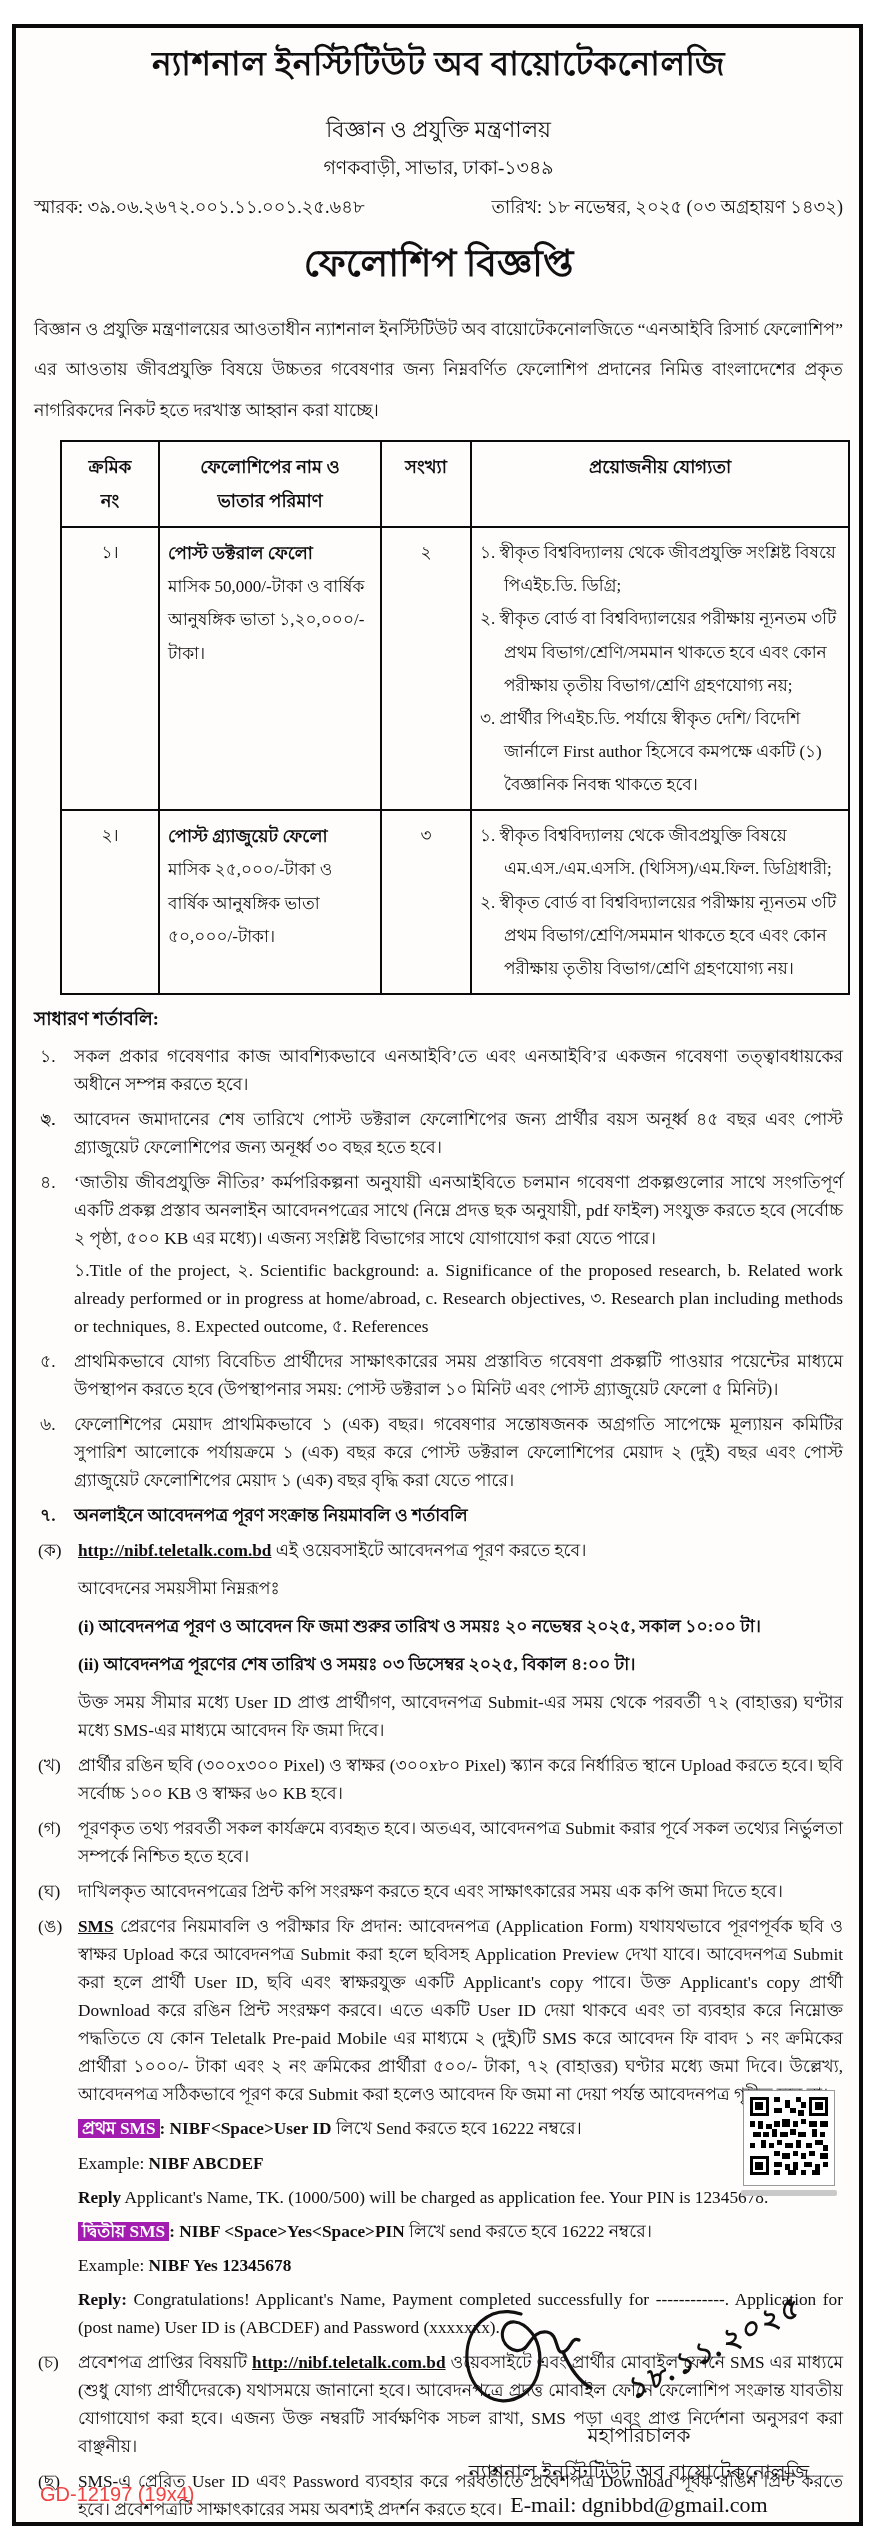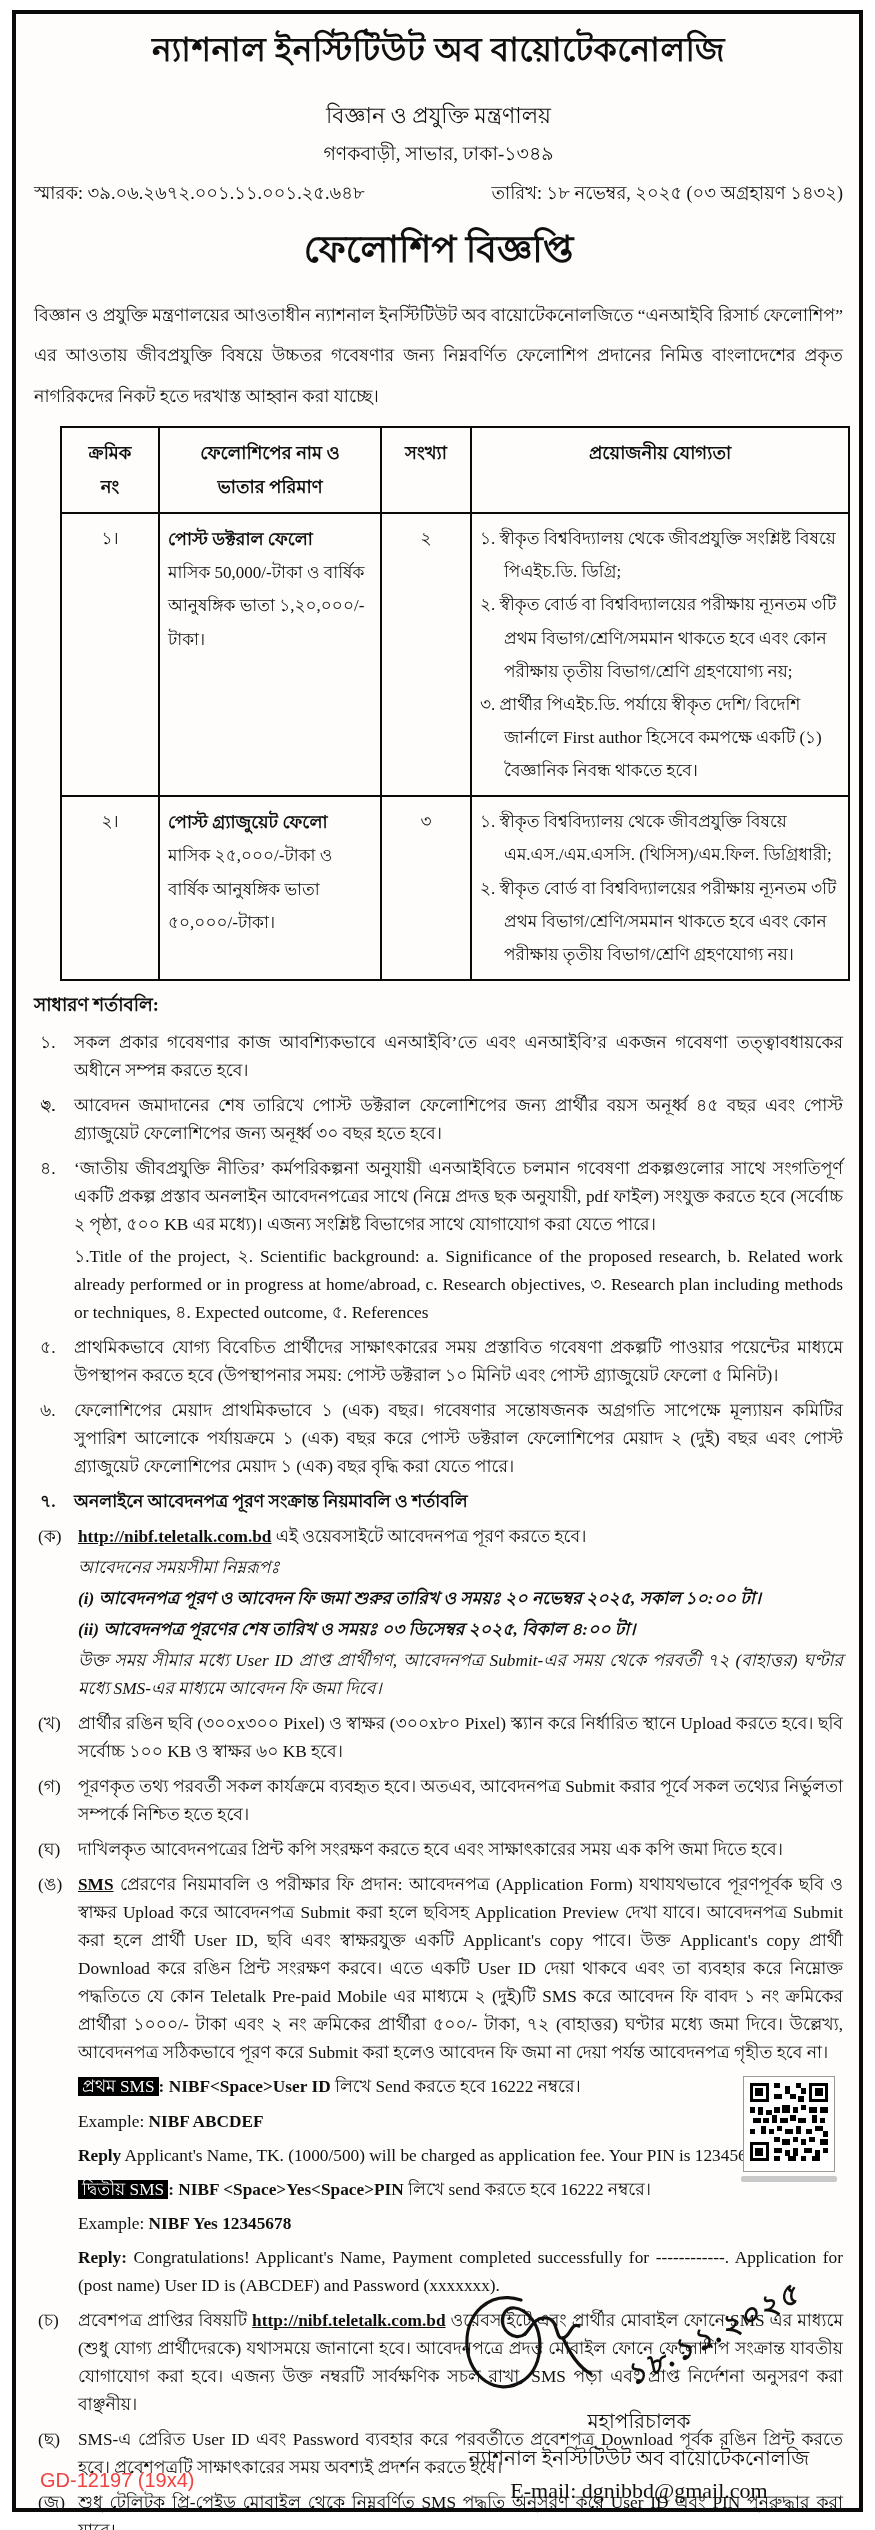--- a/index.html
+++ b/index.html
@@ -5,7 +5,7 @@
   html,body{margin:0;padding:0;background:#ffffff;}
   .page{width:875px;height:2530px;background:#ffffff;position:relative;
         font-family:"Liberation Serif","DejaVu Serif",serif;color:#101010;overflow:hidden;}
-  .frame{position:absolute;left:12px;top:10px;width:851px;height:2502px;
+  .frame{position:absolute;left:12px;top:24px;width:851px;height:2502px;
          border:4px solid #0a0a0a;box-sizing:border-box;background:#fefdfc;
          padding:8px 16px 0 18px;}
   

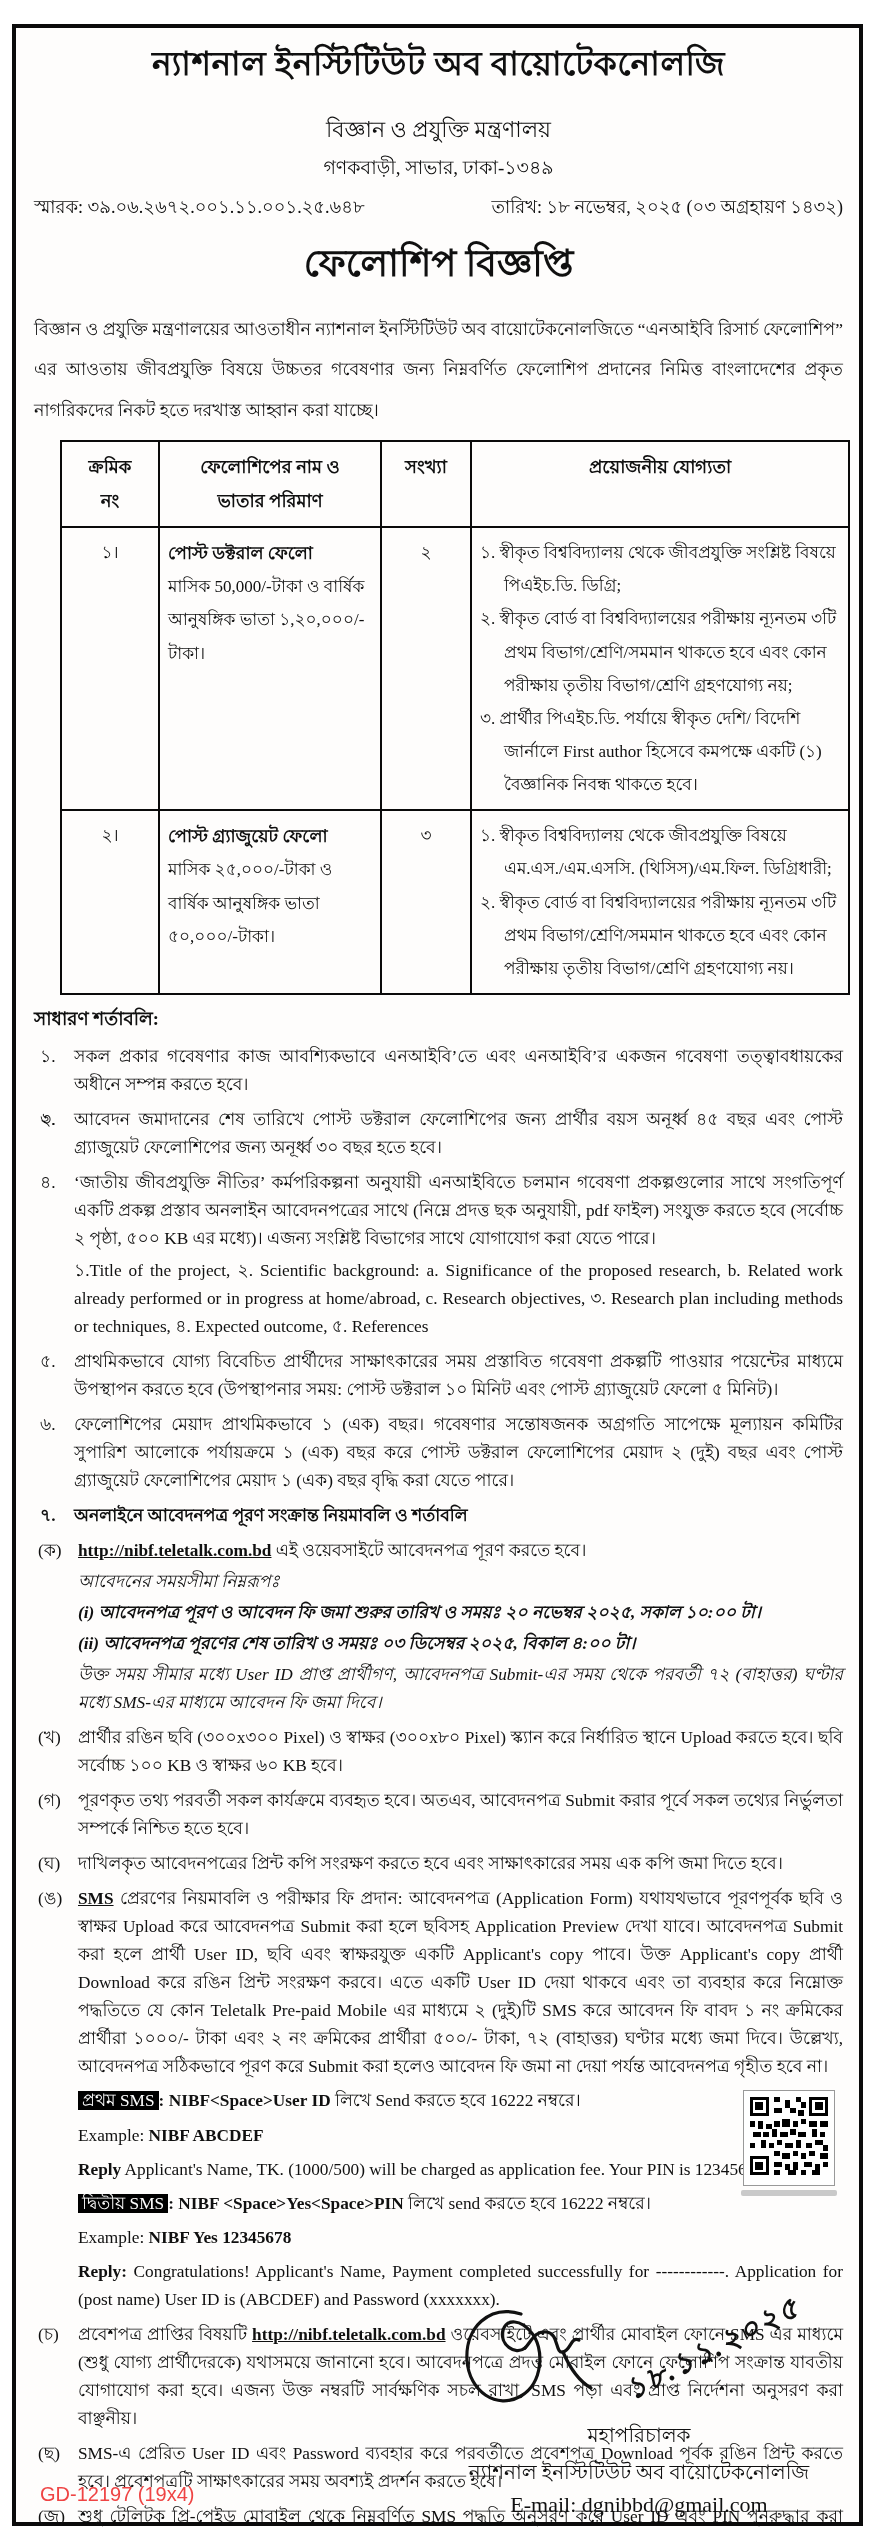--- a/index.html
+++ b/index.html
@@ -36,7 +36,7 @@
   .s-item{position:relative;padding-left:44px;font-size:17.3px;line-height:1.62;
           text-align:justify;margin-top:7px;}
   .s-item>.lbl{position:absolute;left:4px;top:0;}
-  .inner{padding-left:44px;font-size:17.3px;line-height:1.62;text-align:justify;margin-top:3px;font-style:italic;}
+  .inner{padding-left:44px;font-size:17.3px;line-height:1.62;text-align:justify;margin-top:10px;}
   .inner.b{font-weight:bold;}
   .sms-line{padding-left:44px;font-size:17.3px;line-height:1.62;margin-top:6px;}
   .inv{background:#000000;color:#fff;font-weight:normal;padding:0 4px;}

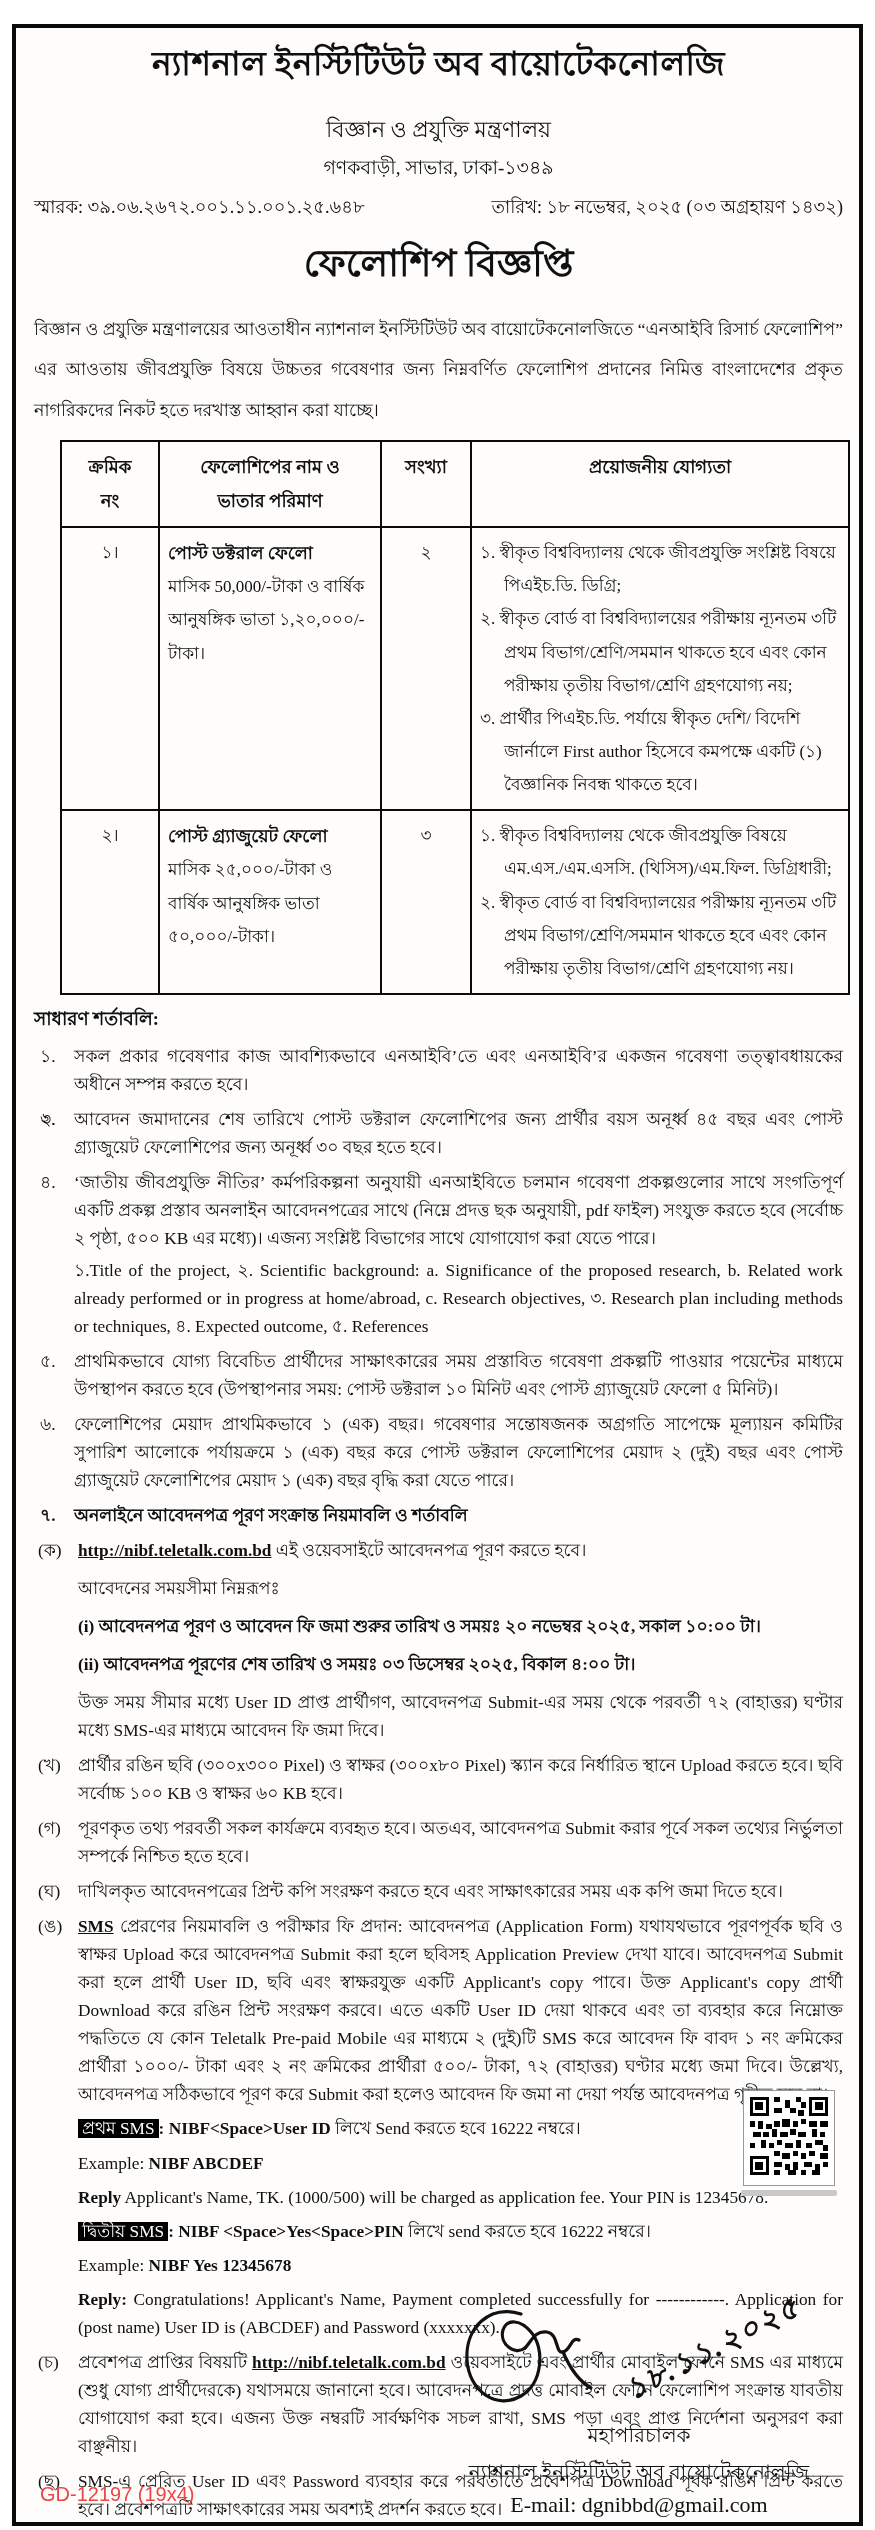--- a/index.html
+++ b/index.html
@@ -39,7 +39,7 @@
   .inner{padding-left:44px;font-size:17.3px;line-height:1.62;text-align:justify;margin-top:10px;}
   .inner.b{font-weight:bold;}
   .sms-line{padding-left:44px;font-size:17.3px;line-height:1.62;margin-top:6px;}
-  .inv{background:#000000;color:#fff;font-weight:normal;padding:0 4px;}
+  .inv{background:#a21caf;color:#fff;font-weight:bold;padding:0 4px;}
   .bb{font-weight:bold;}
   .ulb{text-decoration:underline;font-weight:bold;}
   

